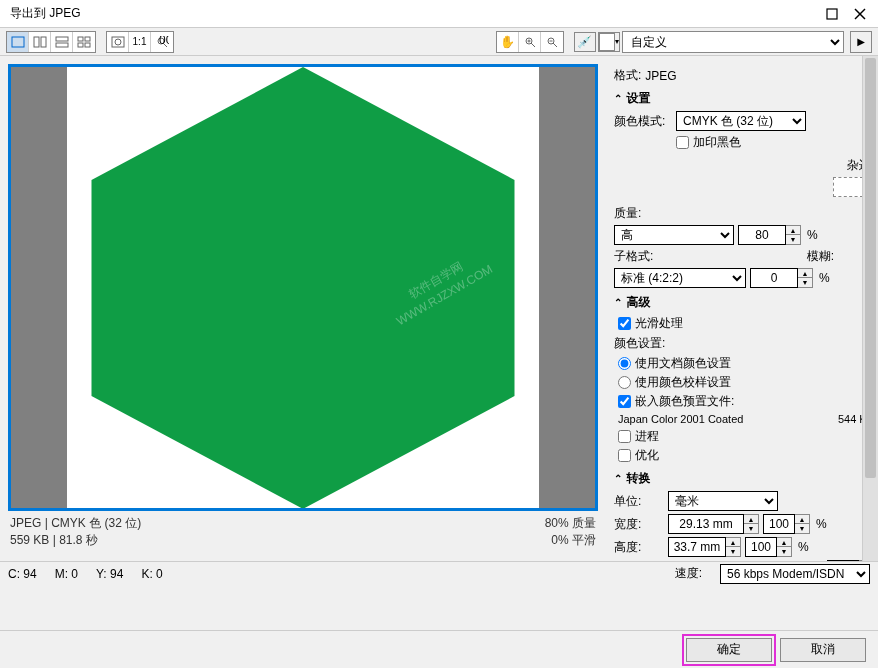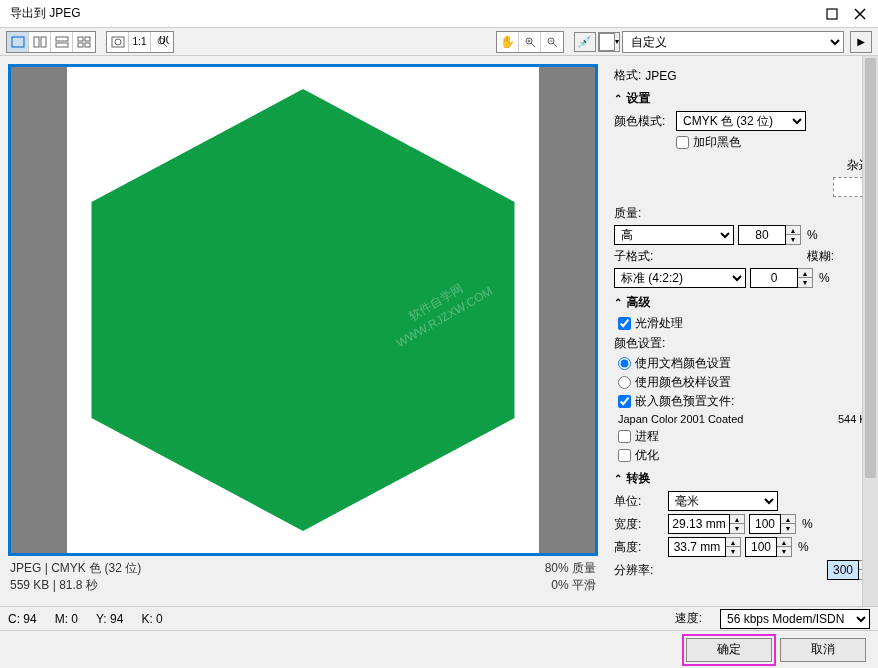--- a/index.html
+++ b/index.html
@@ -291,7 +291,7 @@
     <div class="s-row">
       <span class="s-label" style="width:50px">宽度:</span>
       <div class="spinwrap">
-          <input type="text" style="width: 62px;" value="29.13 mm">
+          <input type="text" style="width: 76px;" value="29.13 mm">
           <div class="spin-btns">
             <div>▲</div>
             <div>▼</div>

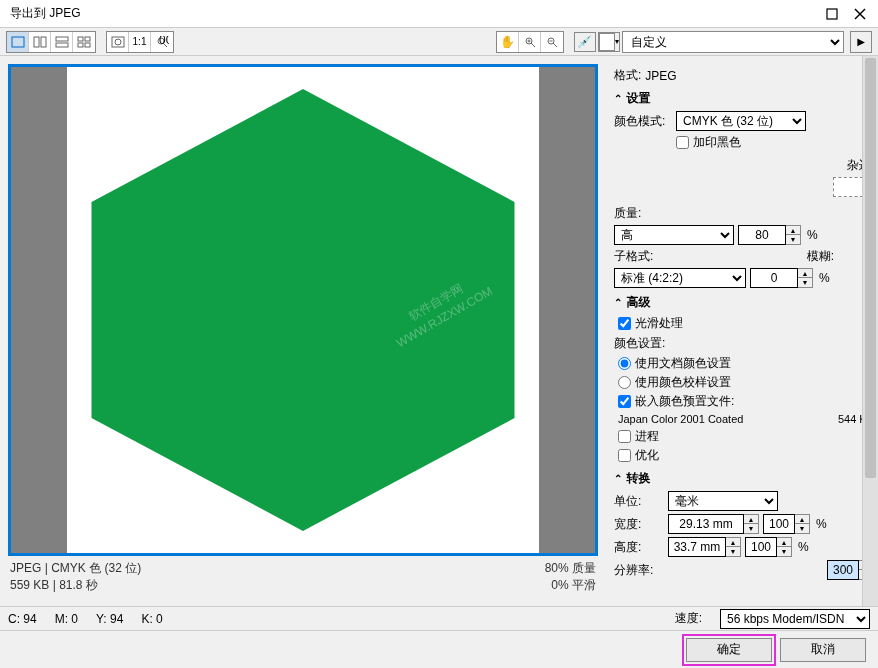--- a/index.html
+++ b/index.html
@@ -56,7 +56,7 @@
 .bottom-info .spacer { flex: 1; }
 .speed-select { width: 150px; height: 20px; }
 
-.button-bar { height: 38px; border-top: 1px solid #ccc; background: #f0f0f0; display: flex; align-items: center; justify-content: flex-end; padding: 0 12px; gap: 8px; }
+.button-bar { height: 38px; border-top: 1px solid #ccc; background: #f0f0f0; display: flex; align-items: center; justify-content: flex-end; padding: 0 12px; gap: 8px; margin-top: 45px; }
 .btn { width: 86px; height: 24px; border: 1px solid #888; background: #e8e8e8; cursor: pointer; font-size: 12px; }
 .btn.ok { outline: 2px solid #e02ed6; outline-offset: 2px; }
 

